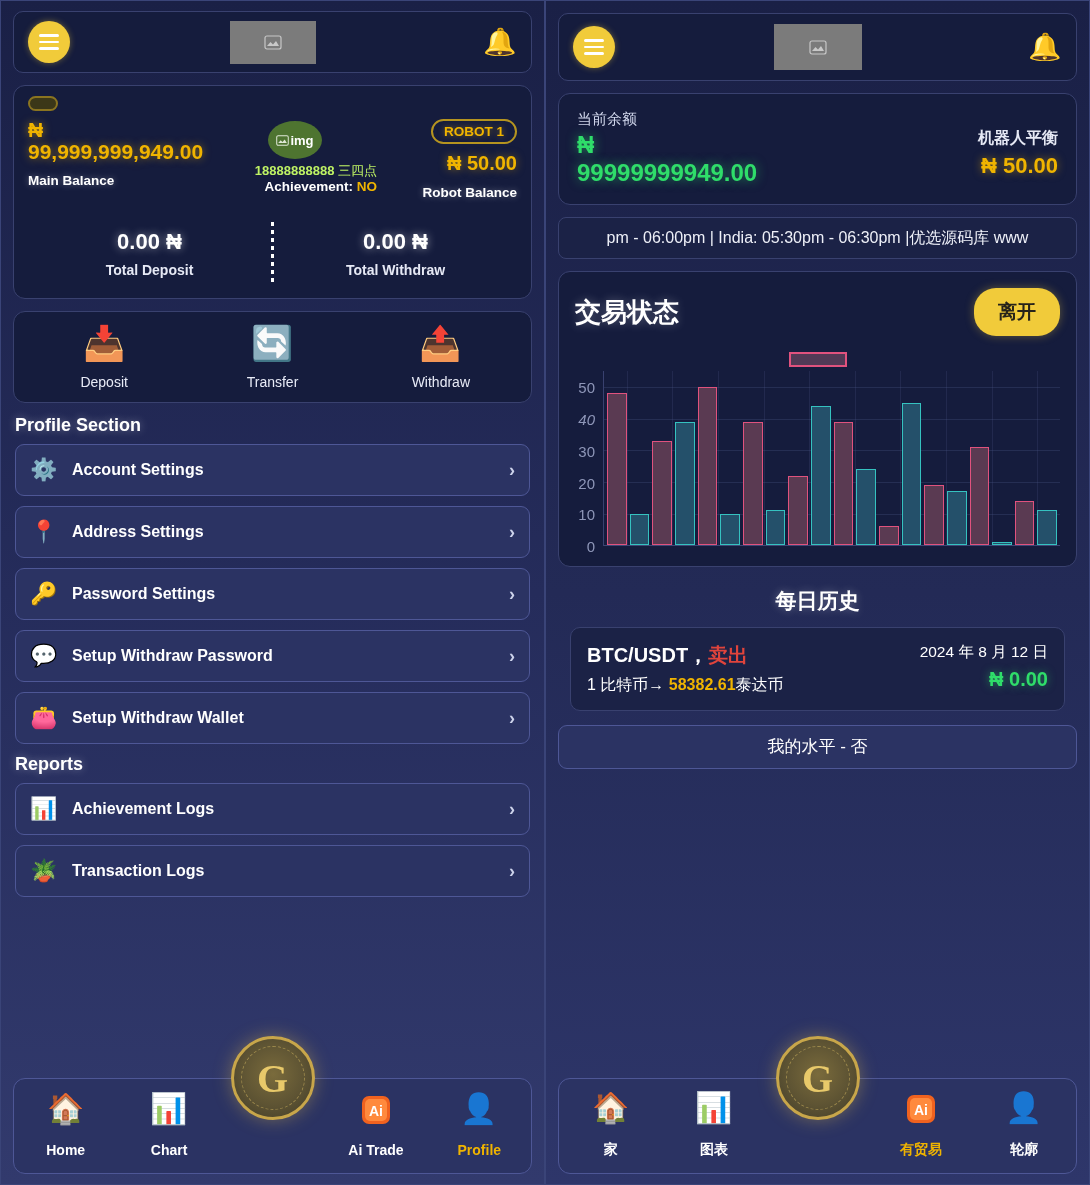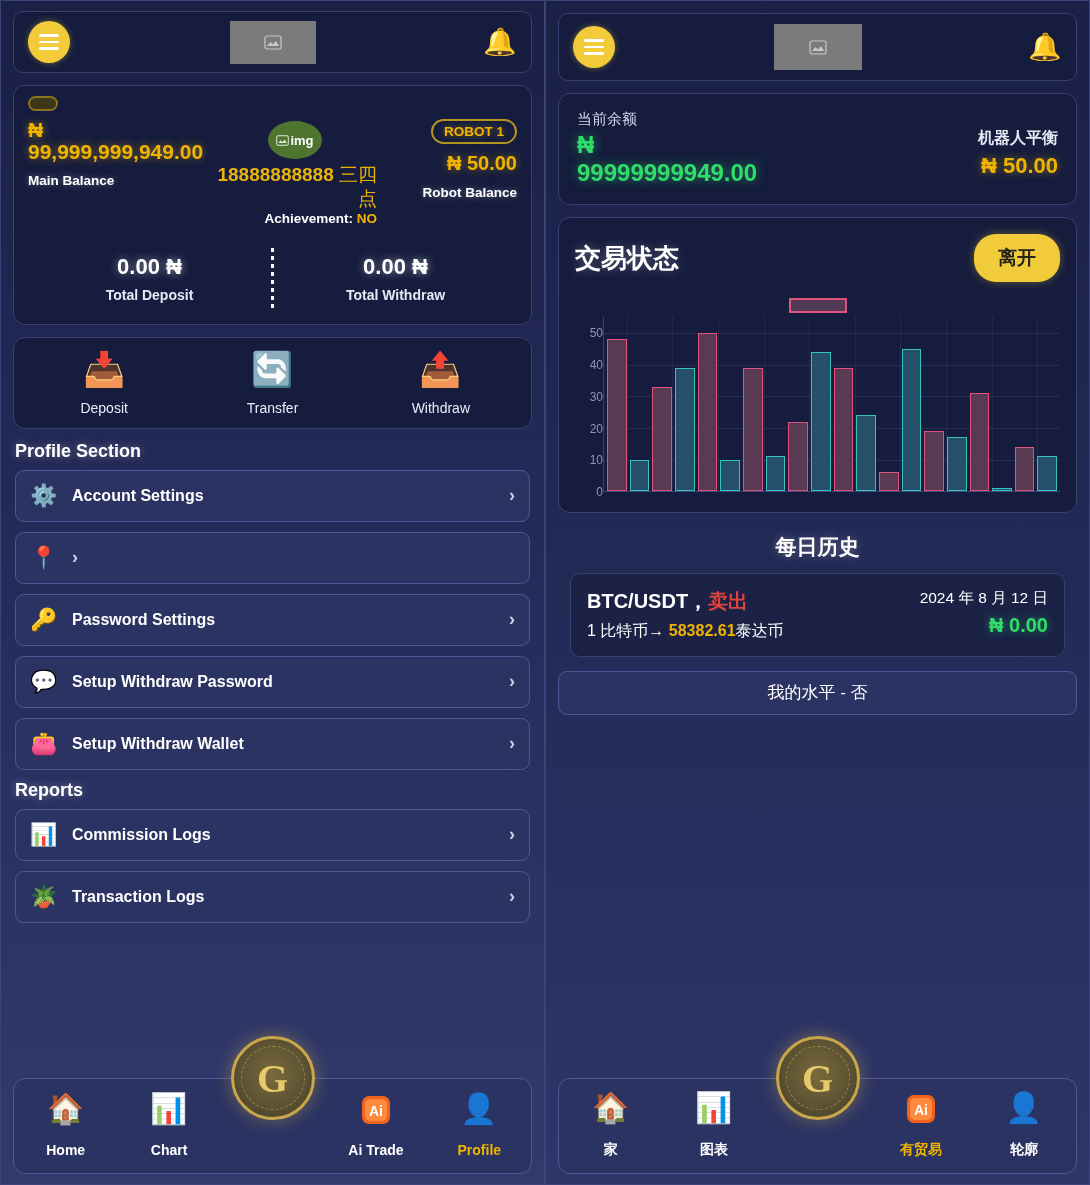--- a/index.html
+++ b/index.html
@@ -68,7 +68,7 @@
     margin: 0 auto 4px; display: flex; align-items: center; justify-content: center;
     color: #fff; font-size: 13px; font-weight: bold; gap: 1px;
   }
-  .uname { color: #eab308; font-size: 19px; font-weight: bold; line-height: 1.25; }
+  .uname { color: #bef264; font-size: 13px; font-weight: bold; line-height: 1.25; }
   .uname .cjk { font-weight: normal; }
   .achv { color: #ffffff; font-size: 13.5px; font-weight: bold; }
   .achv b { color: #f0b400; }

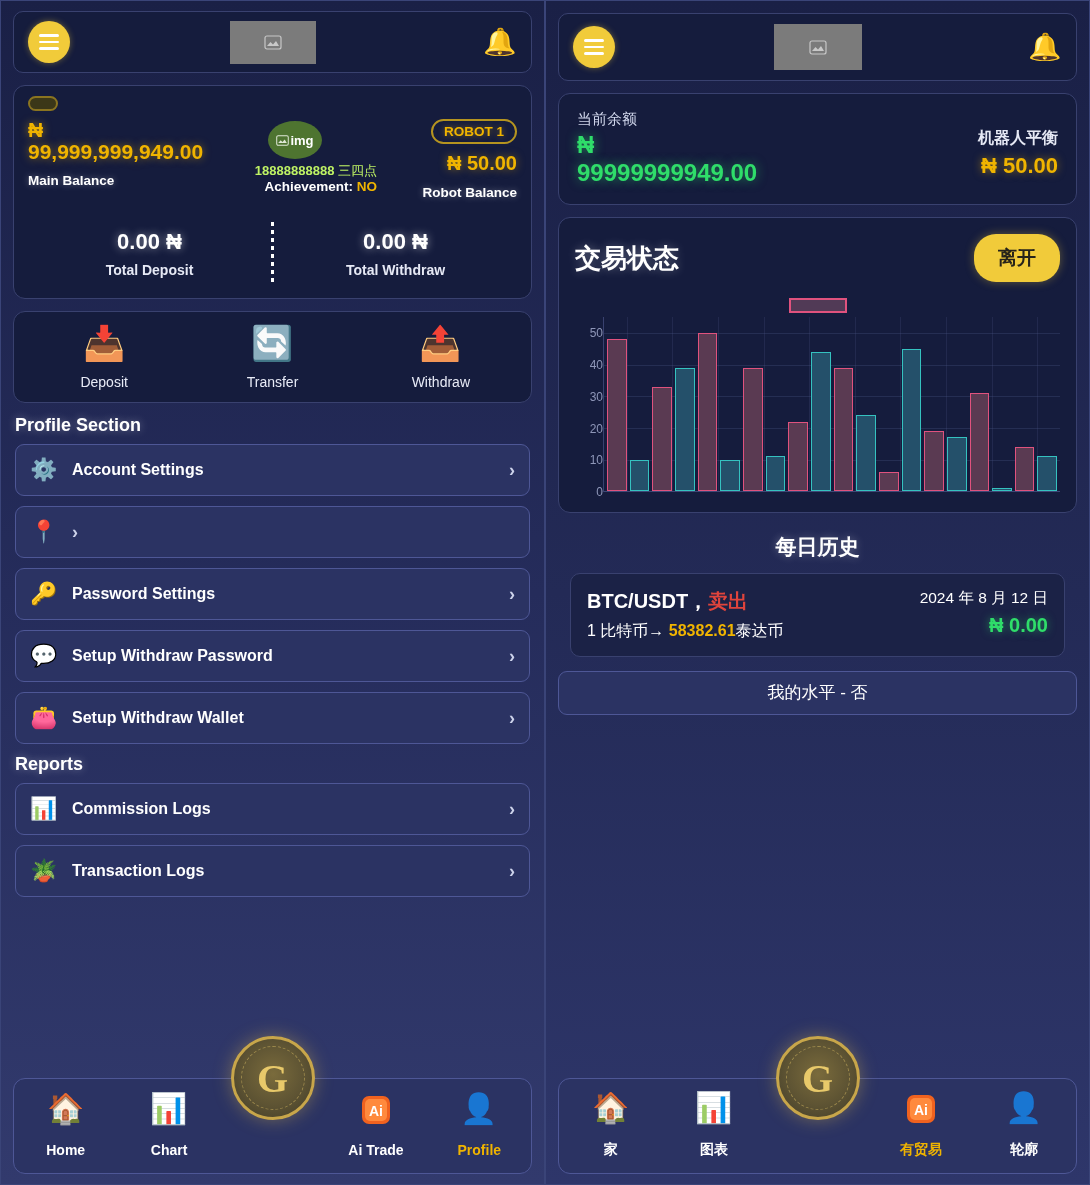--- a/index.html
+++ b/index.html
@@ -397,6 +397,9 @@
       </div>
     </div>
 
+    <div class="ticker">
+      <span>pm - 06:00pm | India: 05:30pm - 06:30pm |优选源码库 www</span>
+    </div>
 
     <div class="card chart-card">
       <div class="chart-head">

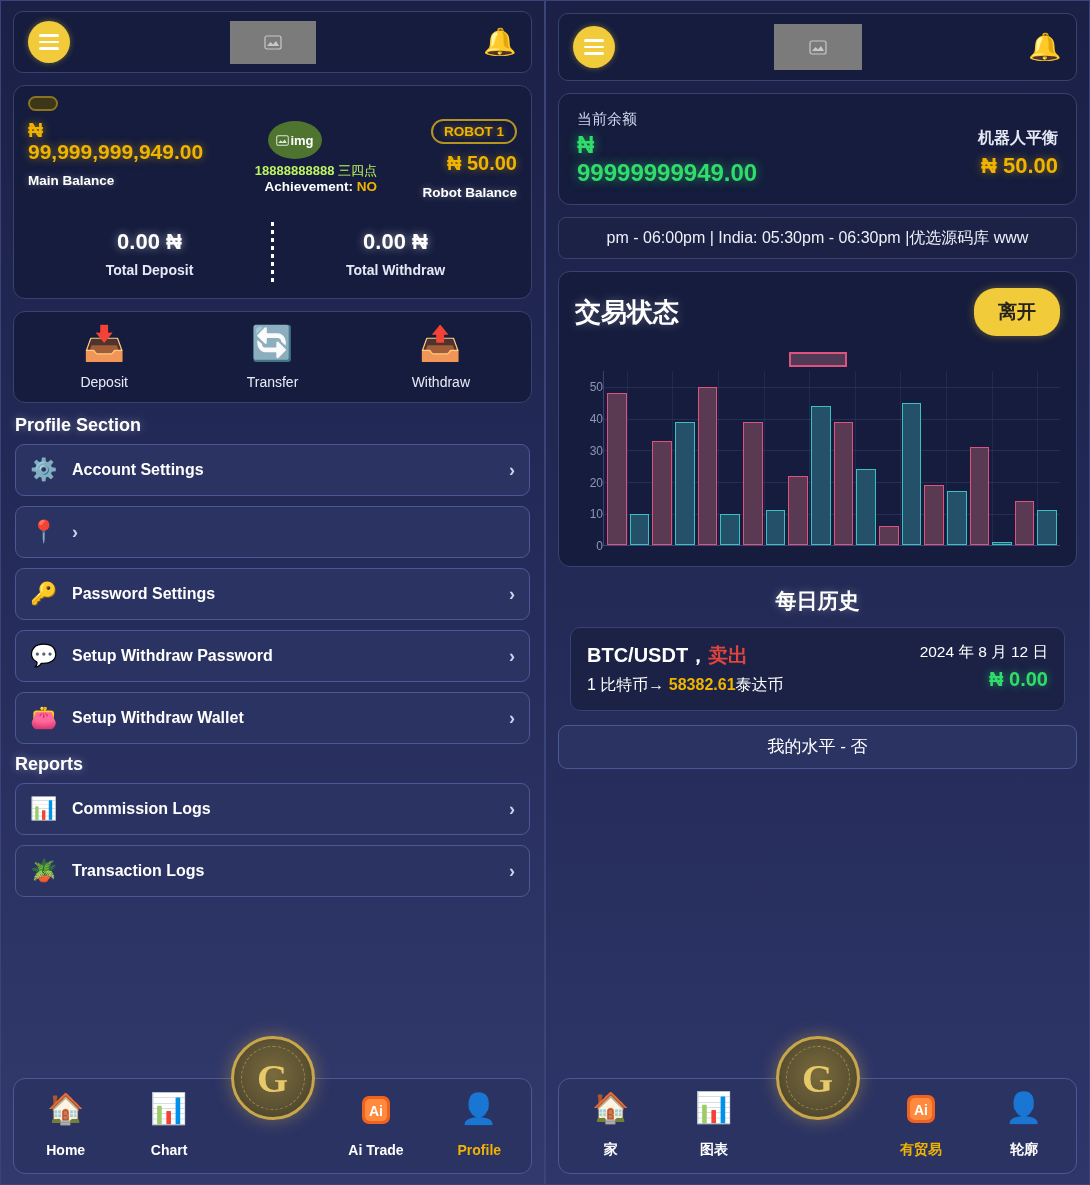--- a/index.html
+++ b/index.html
@@ -171,8 +171,8 @@
   }
   .plot { position: relative; height: 175px; margin-top: 4px; display: flex; }
   .yaxis { width: 28px; position: relative; }
-  .ytick { position: absolute; right: 0; transform: translateY(-50%);
-    color: #8e96b8; font-size: 12px; }
+  .ytick { position: absolute; right: 8px; transform: translateY(-50%);
+    color: #8e96b8; font-size: 15px; }
   .bars {
     flex: 1; position: relative; display: flex; align-items: flex-end;
     gap: 3px; border-left: 1px solid #39416f; border-bottom: 1px solid #39416f;

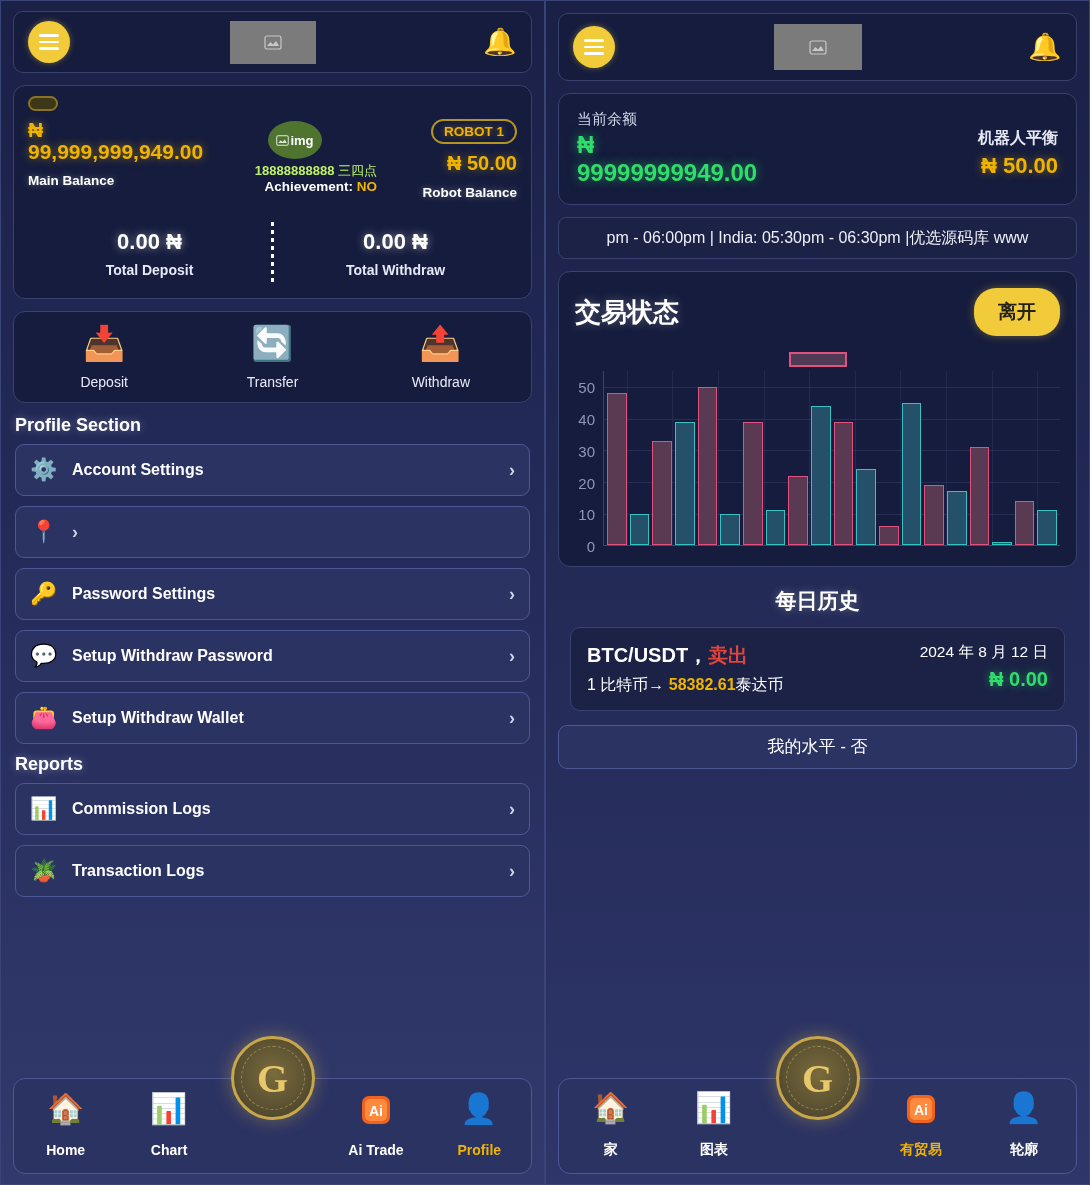--- a/index.html
+++ b/index.html
@@ -413,7 +413,7 @@
             <div class="ytick" style="top: 81.8182%;">10</div>
             <div class="ytick" style="top: 63.6364%;">20</div>
             <div class="ytick" style="top: 45.4545%;">30</div>
-            <div class="ytick" style="top: 27.2727%;">40</div>
+            <div class="ytick" style="top: 27.2727%; font-style: italic;">40</div>
             <div class="ytick" style="top: 9.09091%;">50</div>
           </div>
         <div class="bars" id="bars">

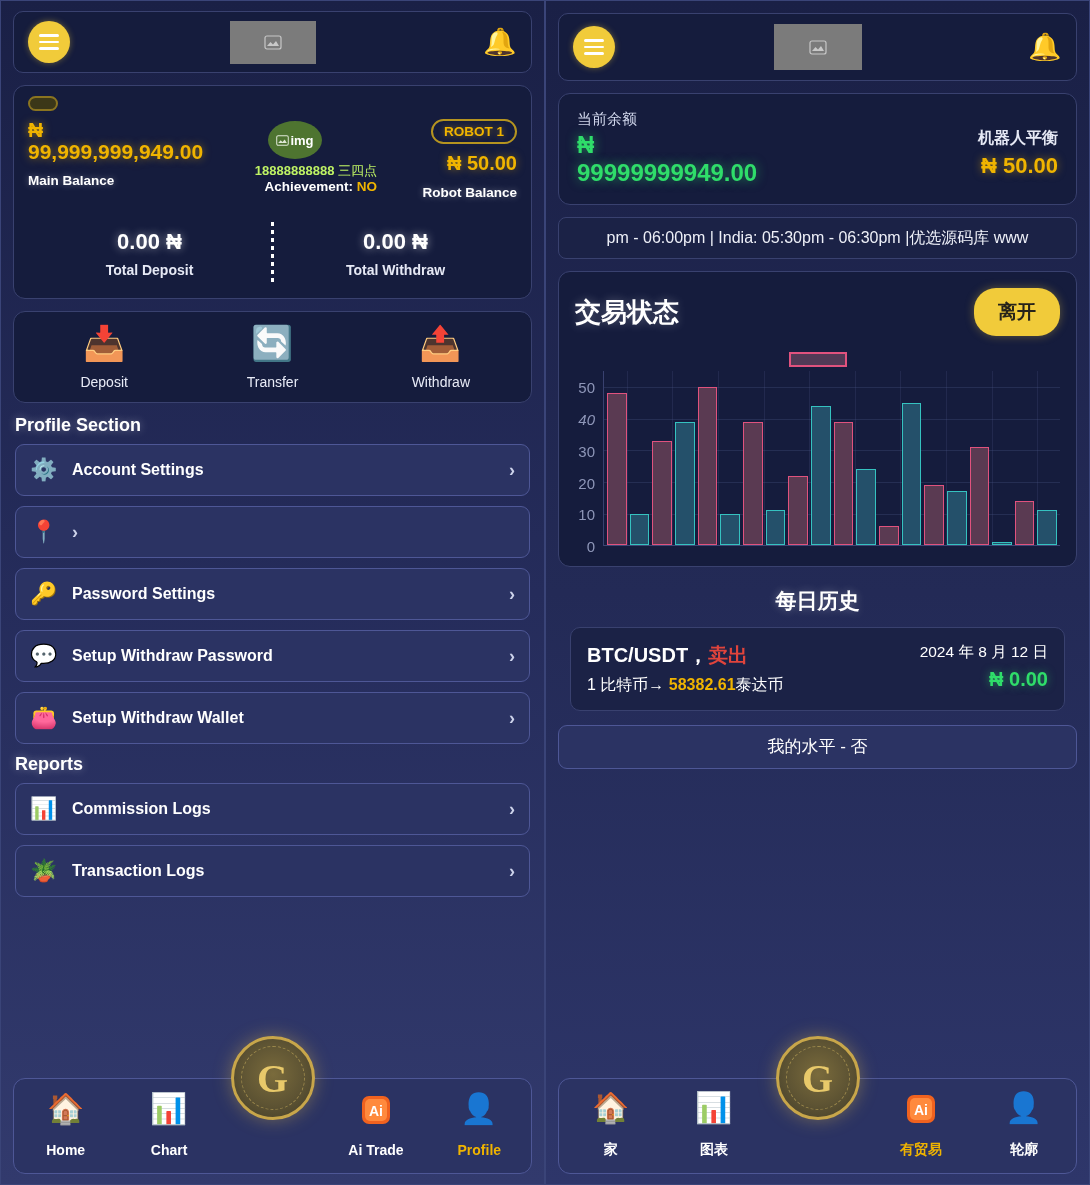--- a/index.html
+++ b/index.html
@@ -306,6 +306,7 @@
     </div>
     <div class="menu-row">
       <div class="menu-ico">📍</div>
+      <div class="menu-lab">Address Settings</div>
       <div class="menu-chev">›</div>
     </div>
     <div class="menu-row">

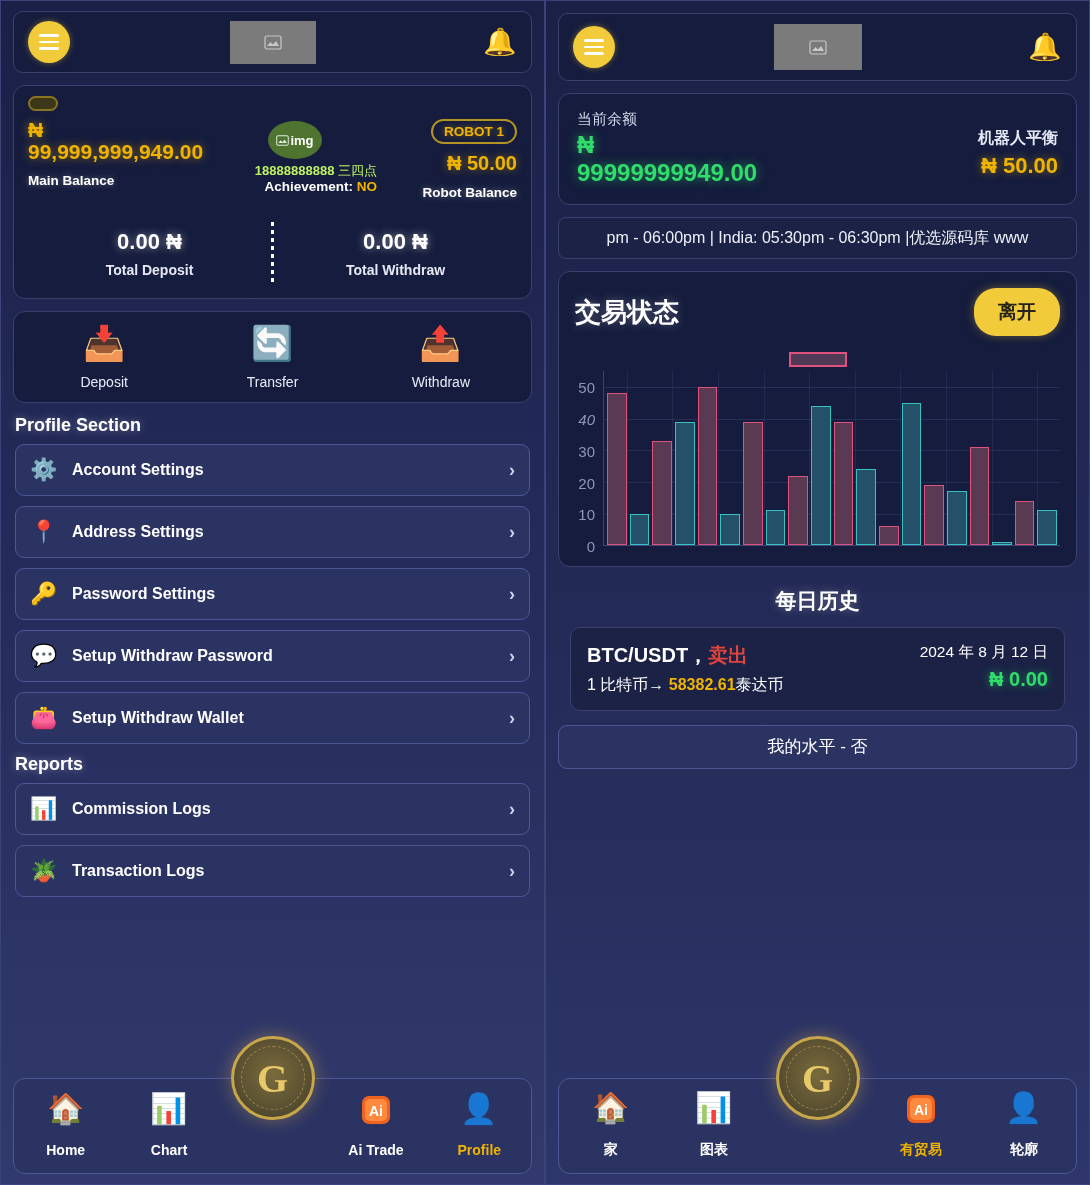--- a/index.html
+++ b/index.html
@@ -329,7 +329,7 @@
 
     <div class="menu-row">
       <div class="menu-ico">📊</div>
-      <div class="menu-lab">Commission Logs</div>
+      <div class="menu-lab">Achievement Logs</div>
       <div class="menu-chev">›</div>
     </div>
     <div class="menu-row">

